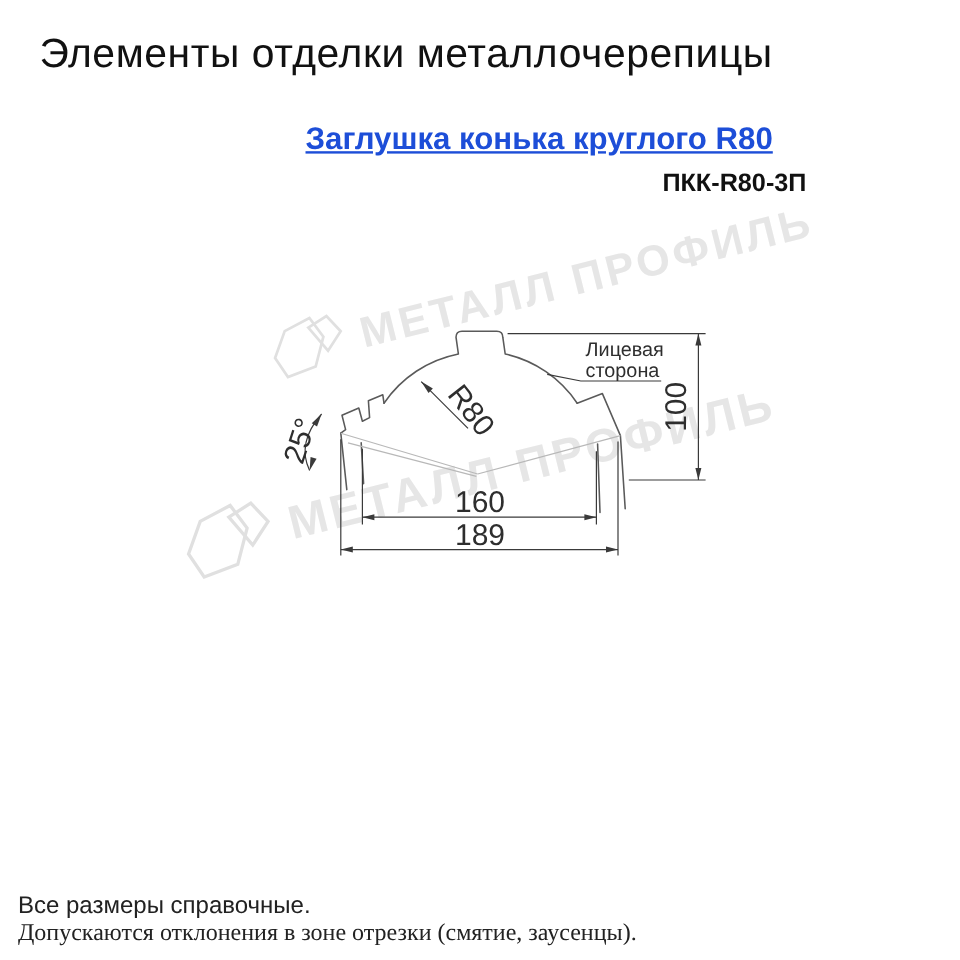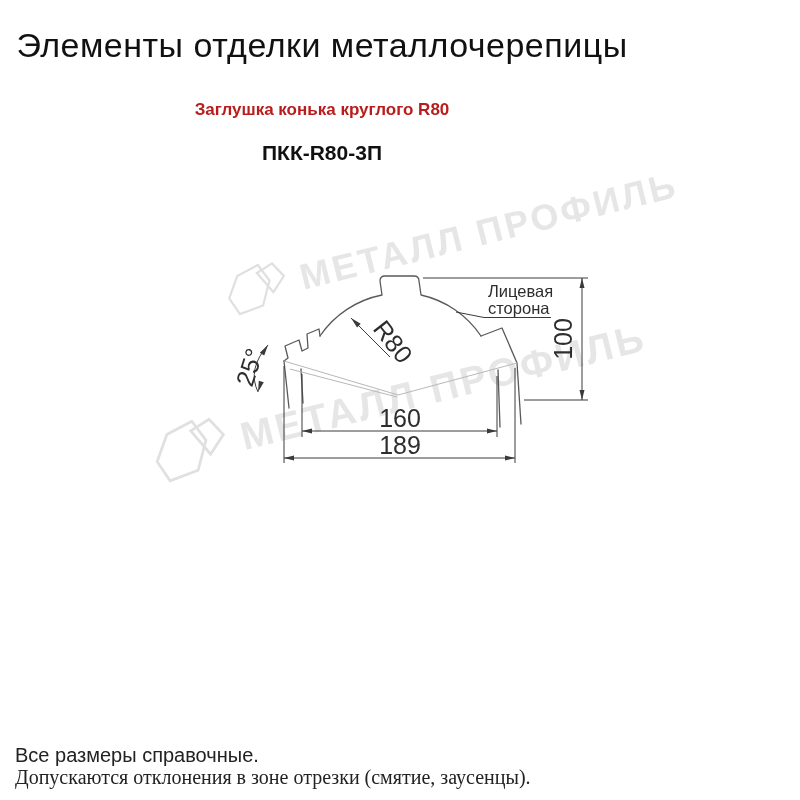--- a/index.html
+++ b/index.html
@@ -9,7 +9,7 @@
     overflow:hidden;
   }
   .abs{position:absolute;}
-  .centered{left:0;width:644px;text-align:center;}
+  .centered{left:0;width:644px;text-align:right;}
   .page-title{top:26px;font-size:34px;font-weight:500;letter-spacing:0.5px;color:#111;}
   .subtitle{top:100px;font-size:17px;font-weight:bold;color:#b91c1c;}
   .model{top:141px;font-size:21px;font-weight:bold;color:#111;}

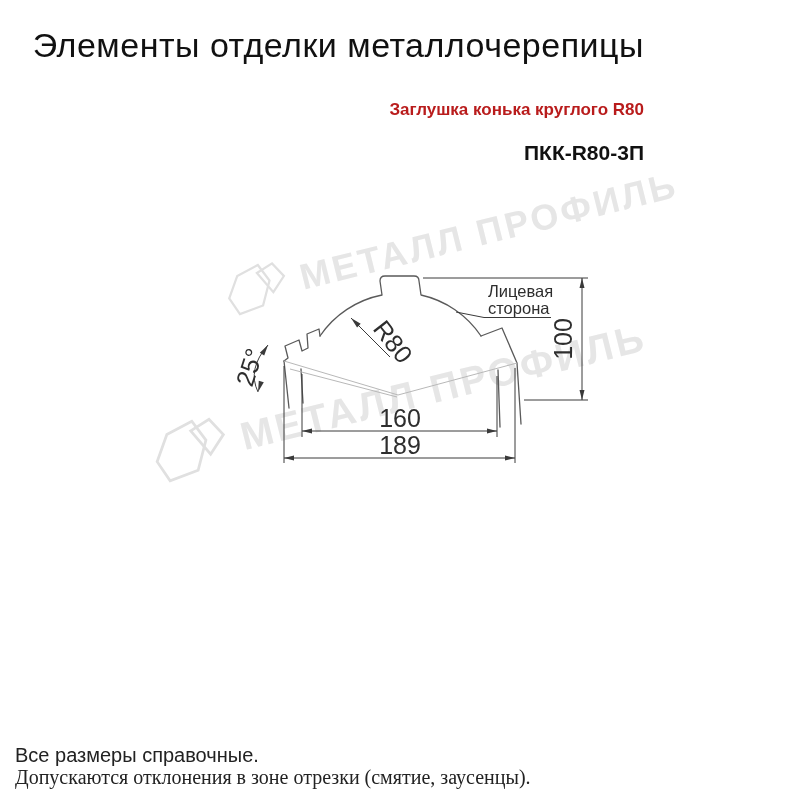--- a/index.html
+++ b/index.html
@@ -11,7 +11,7 @@
   .abs{position:absolute;}
   .centered{left:0;width:644px;text-align:right;}
   .page-title{top:26px;font-size:34px;font-weight:500;letter-spacing:0.5px;color:#111;}
-  .subtitle{top:100px;font-size:17px;font-weight:bold;color:#b91c1c;}
+  .subtitle{top:100px;font-size:26px;font-weight:bold;color:#1d4ed8;text-decoration:underline;}
   .model{top:141px;font-size:21px;font-weight:bold;color:#111;}
   .watermark{
     display:flex;align-items:center;gap:12px;

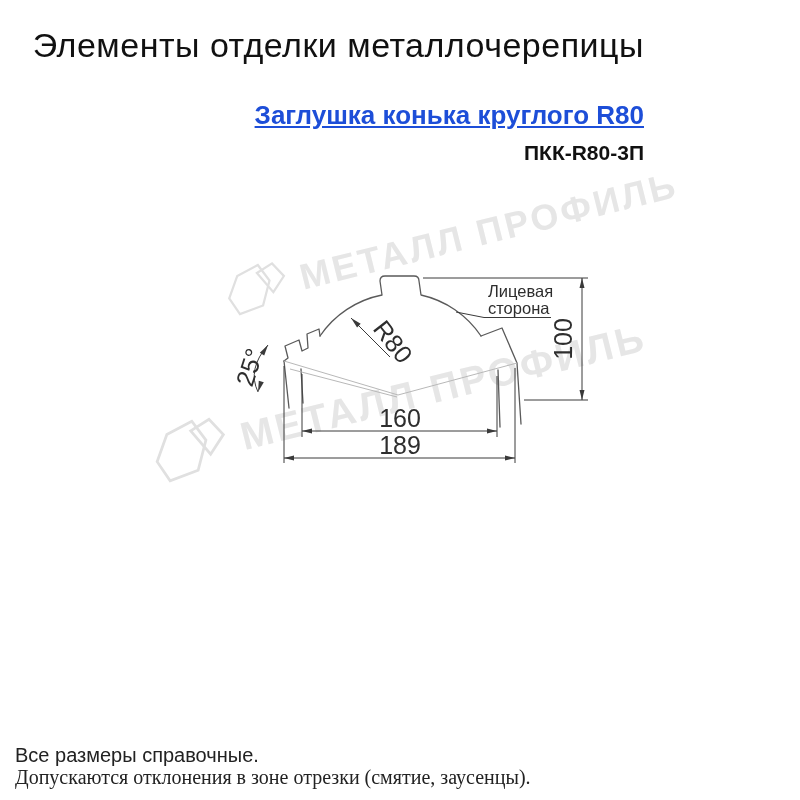--- a/index.html
+++ b/index.html
@@ -12,7 +12,7 @@
   .centered{left:0;width:644px;text-align:right;}
   .page-title{top:26px;font-size:34px;font-weight:500;letter-spacing:0.5px;color:#111;}
   .subtitle{top:100px;font-size:26px;font-weight:bold;color:#1d4ed8;text-decoration:underline;}
-  .model{top:141px;font-size:21px;font-weight:bold;color:#111;}
+  .model{top:141px;font-size:21px;font-weight:bold;color:#111;padding-left:28px;}
   .watermark{
     display:flex;align-items:center;gap:12px;
     transform:rotate(-14deg);transform-origin:left center;

